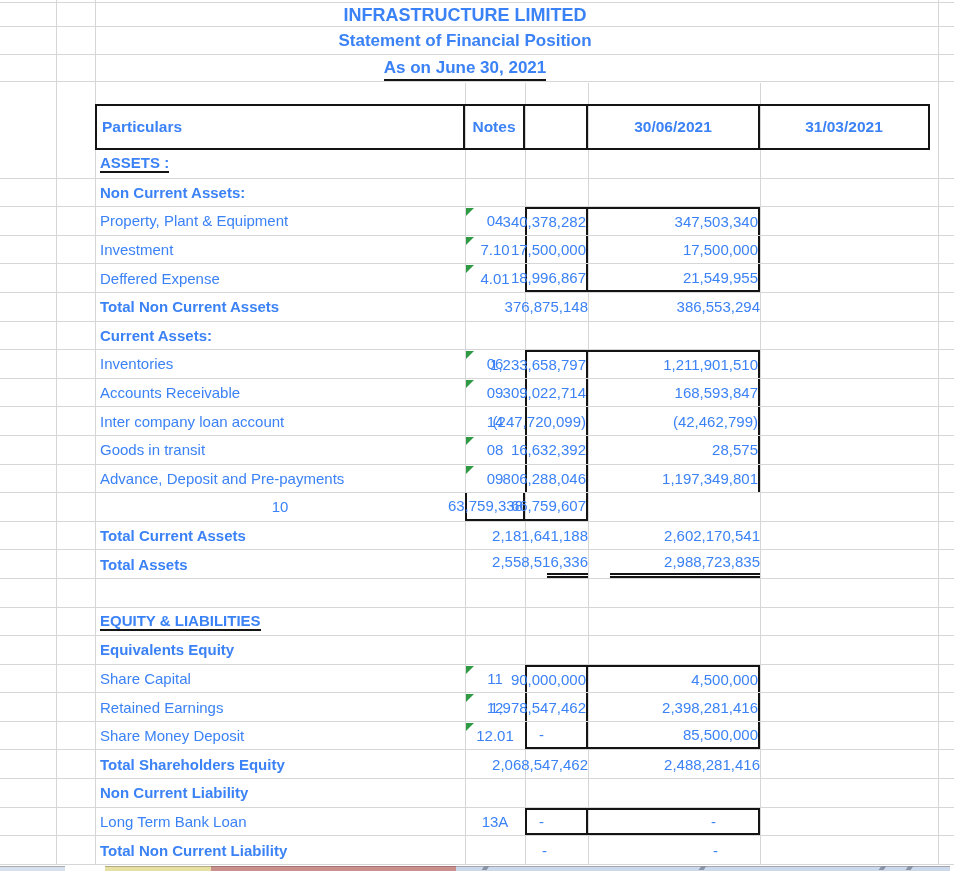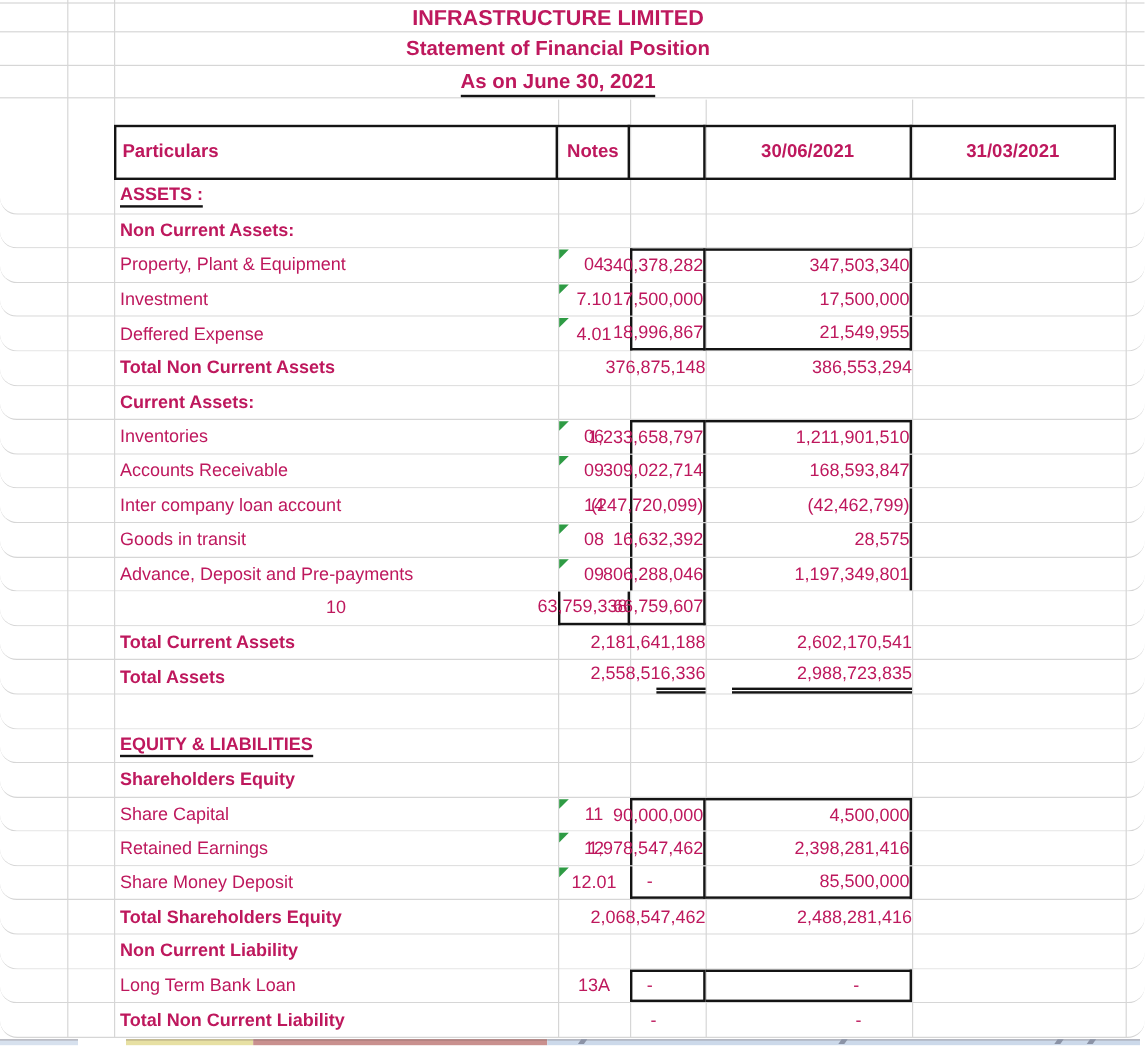--- a/index.html
+++ b/index.html
@@ -9,7 +9,7 @@
     width: 954px; height: 872px;
     background: #fff;
     font-family: "Liberation Sans", sans-serif;
-    color: #be185d;
+    color: #3b82f6;
     overflow: hidden;
   }
   .vline { position: absolute; width: 1px; background: #d6d6d6; z-index: 0; }

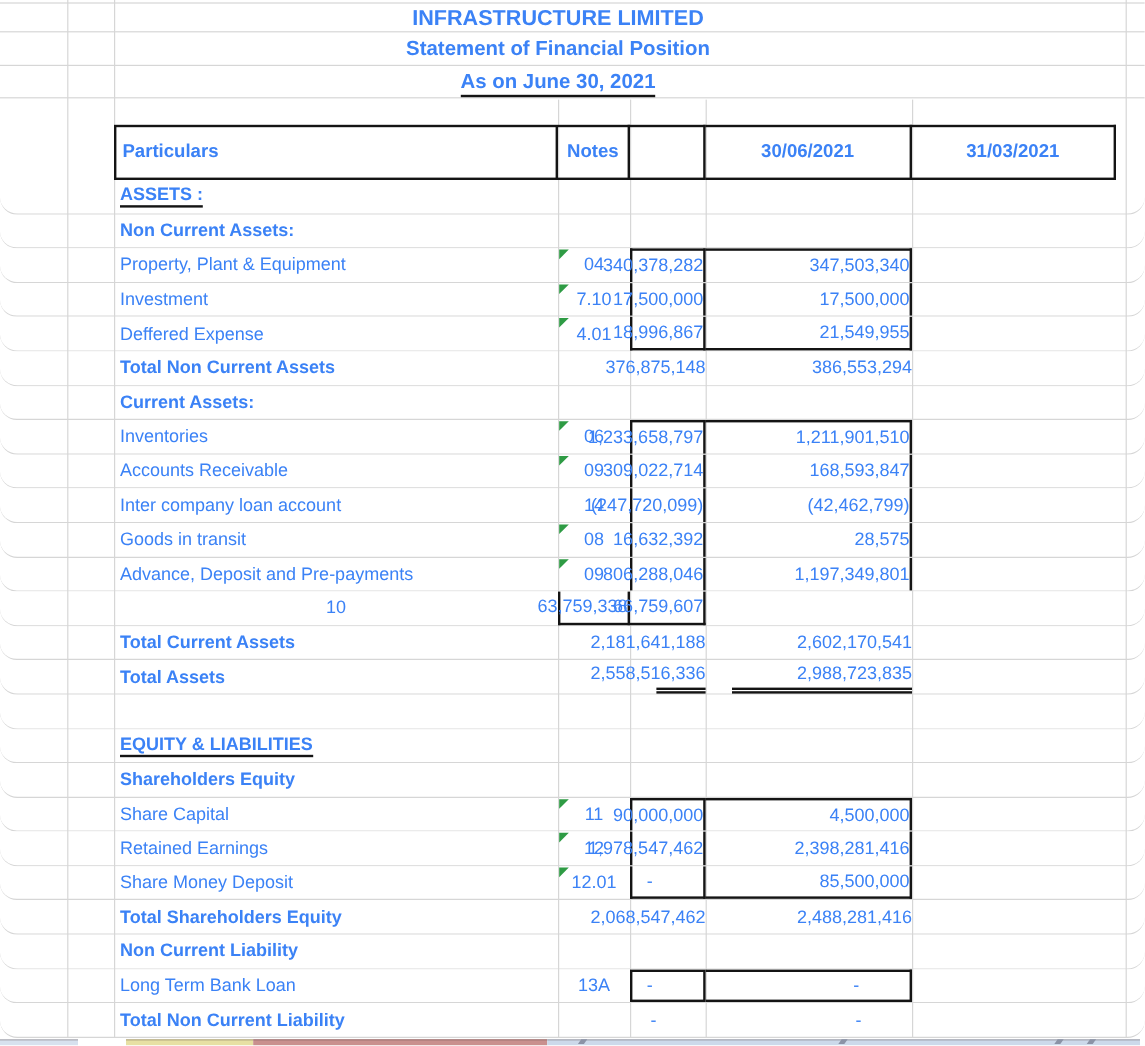--- a/index.html
+++ b/index.html
@@ -17,7 +17,6 @@
     position: relative; z-index: 1;
     display: grid;
     grid-template-columns: 95px 370px 60px 63px 172px 170px 24px;
-    border-radius: 19px;
   }
   .title-row {
     position: relative; z-index: 1;

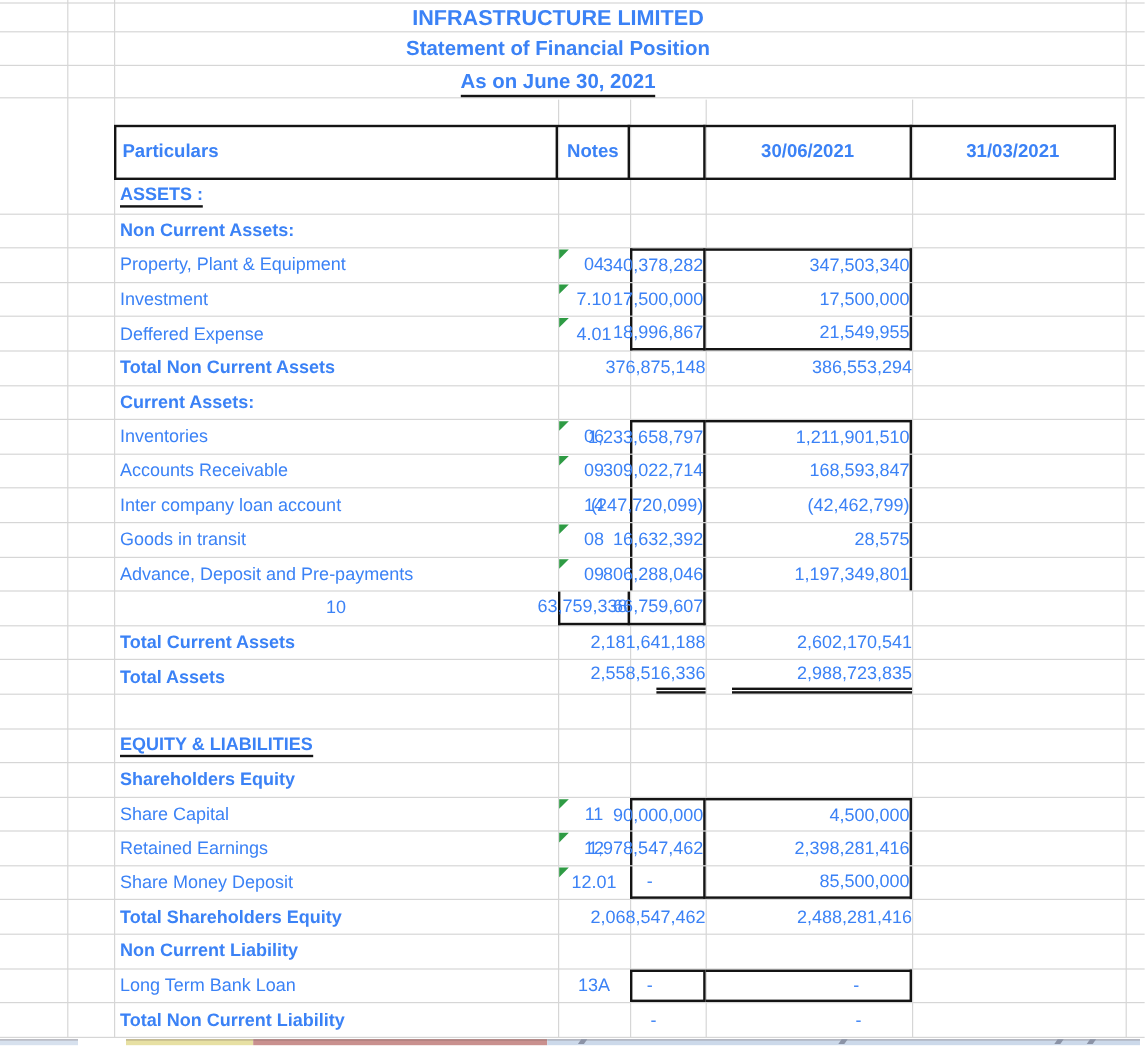--- a/index.html
+++ b/index.html
@@ -294,7 +294,7 @@
       <div class="trow body subheader">
         <div class="cell ml"></div>
         <div class="cell part">
-          <span>Shareholders Equity</span>
+          <span>Equivalents Equity</span>
         </div>
         <div class="cell note"></div>
         <div class="cell val v1"></div>

